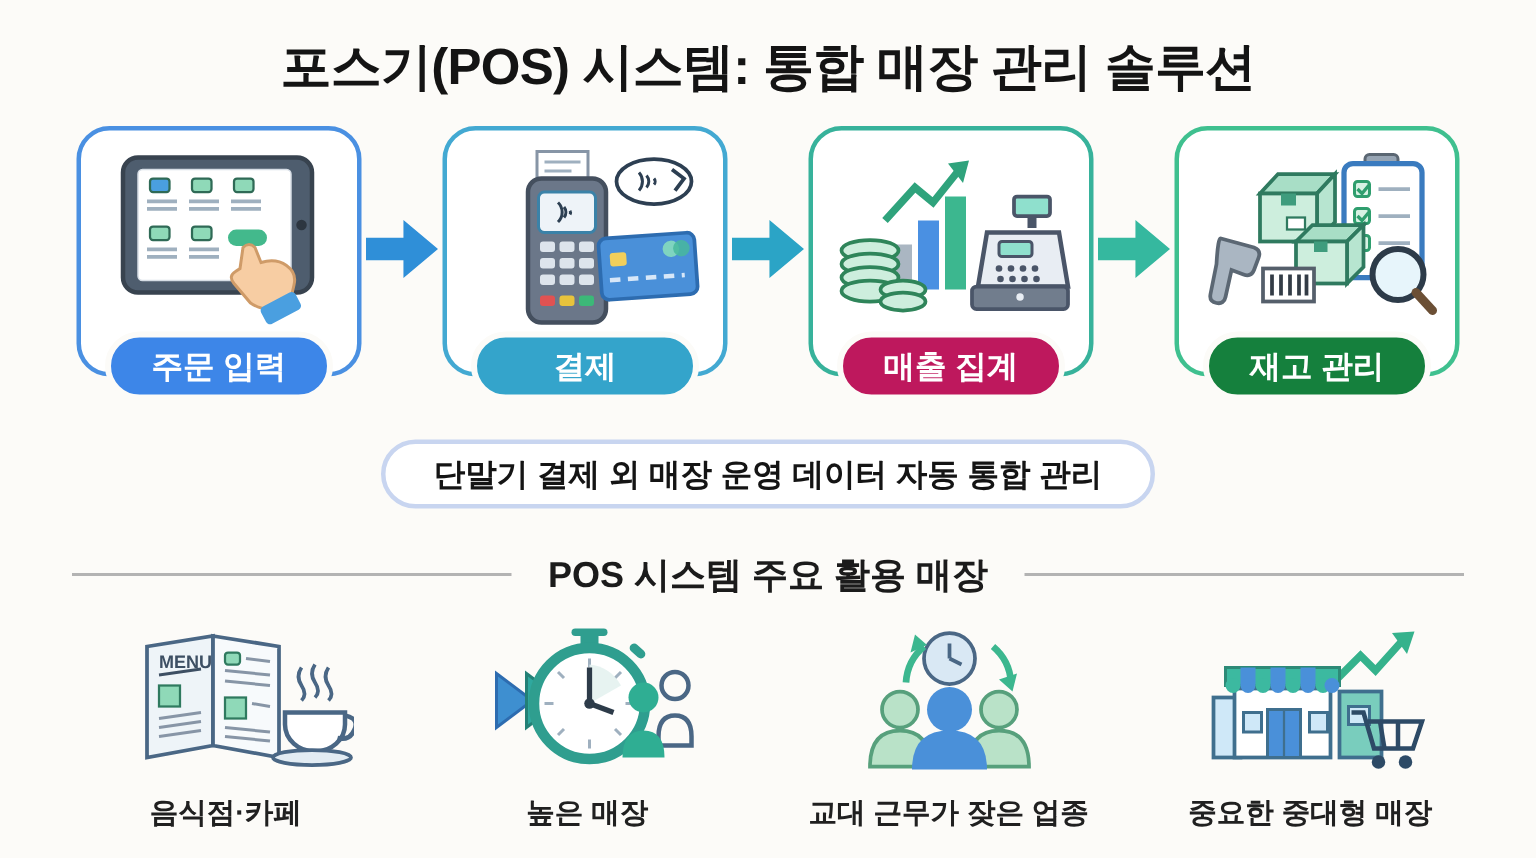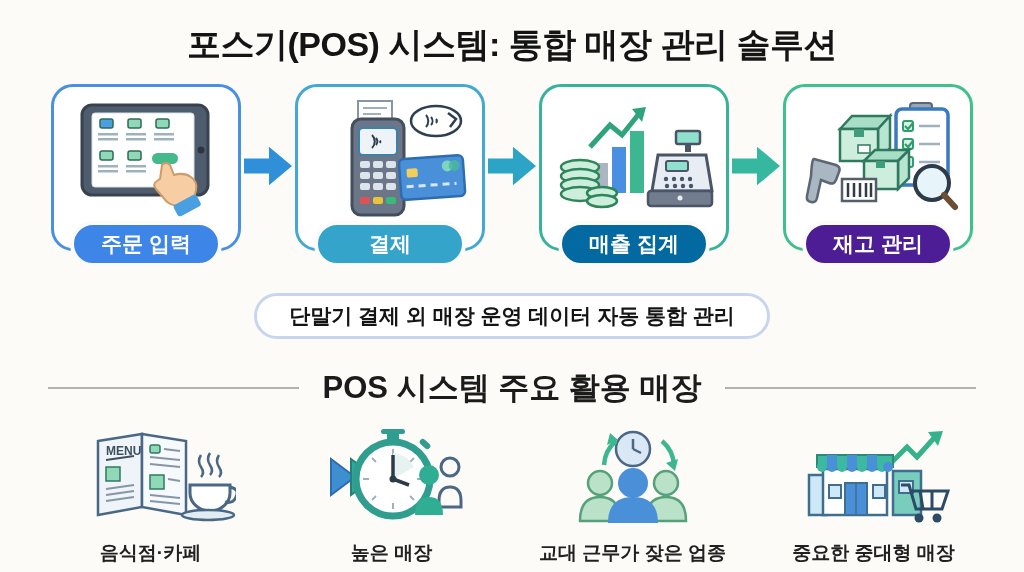--- a/index.html
+++ b/index.html
@@ -244,7 +244,7 @@
           <circle cx="126" cy="103" r="2.5" fill="#e8edf3"></circle>
         </svg>
       </span>
-      <div class="step-pill" style="background: #0369a1;">매출 집계</div>
+      <div class="step-pill" style="background: #be185d;">매출 집계</div>
     </div>
 
     <div class="flow-arrow" style="background: rgb(53, 184, 159);"></div>

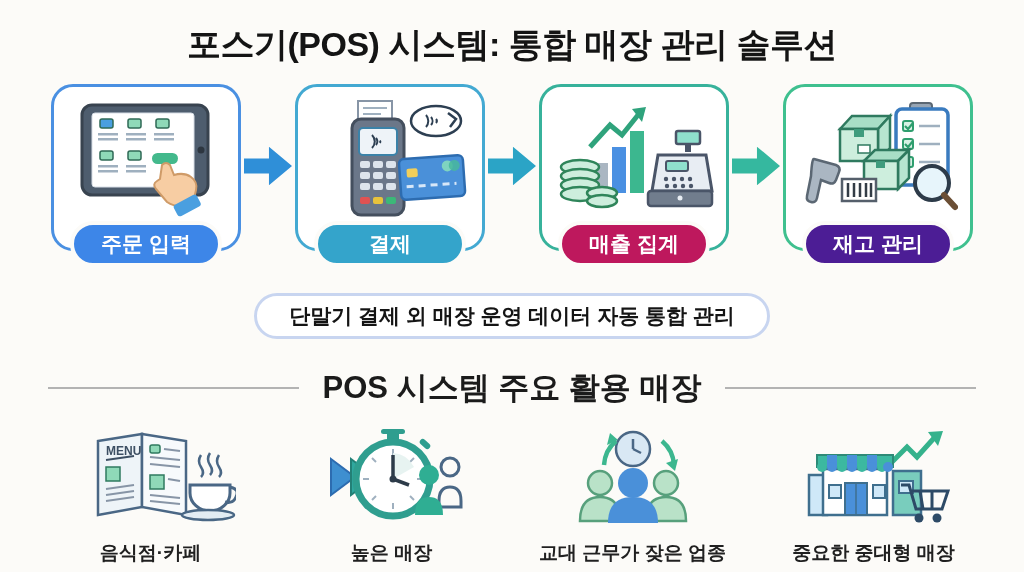--- a/index.html
+++ b/index.html
@@ -294,7 +294,7 @@
             </g>
         </svg>
       </span>
-      <div class="step-pill" style="background: #4c1d95;">재고 관리</div>
+      <div class="step-pill" style="background: #15803d;">재고 관리</div>
     </div>
   </div>
 

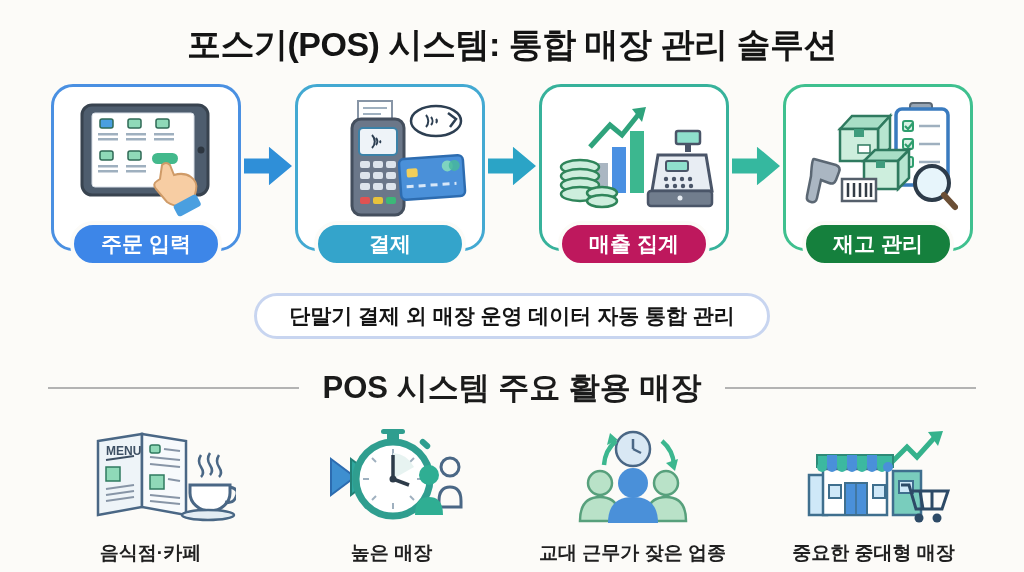--- a/index.html
+++ b/index.html
@@ -88,7 +88,7 @@
   }
   .rule { flex: 1; height: 2px; background: #b3b3b3; }
   .section-title {
-    font-size: 31px;
+    font-size: 24px;
     font-weight: 800;
     color: #1b1b1b;
     white-space: nowrap;

